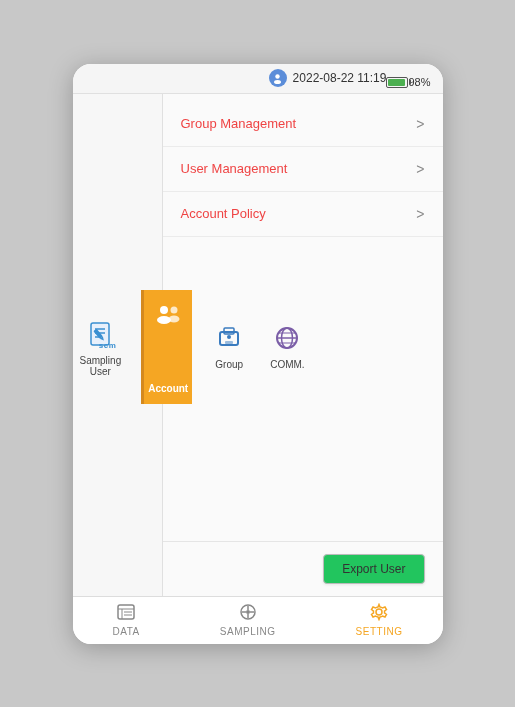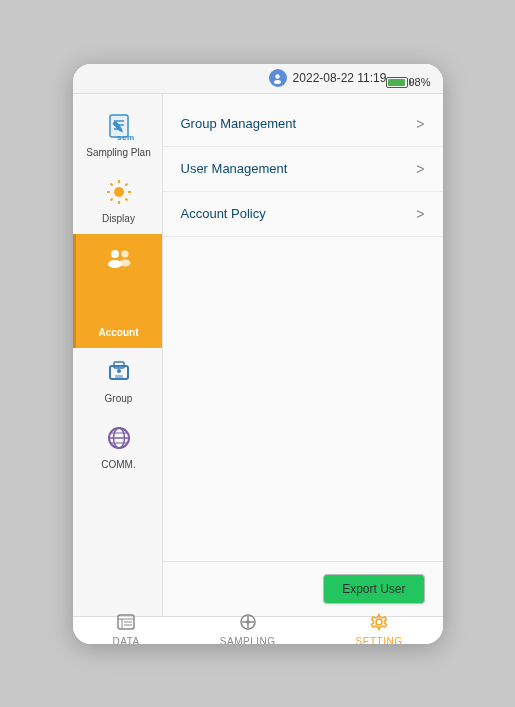--- a/index.html
+++ b/index.html
@@ -188,7 +188,7 @@
     }
     .menu-item-label {
       font-size: 13px;
-      color: #0c4a6e;
+      color: #ef4444;
       text-align: center;
     }
     .menu-item-arrow {

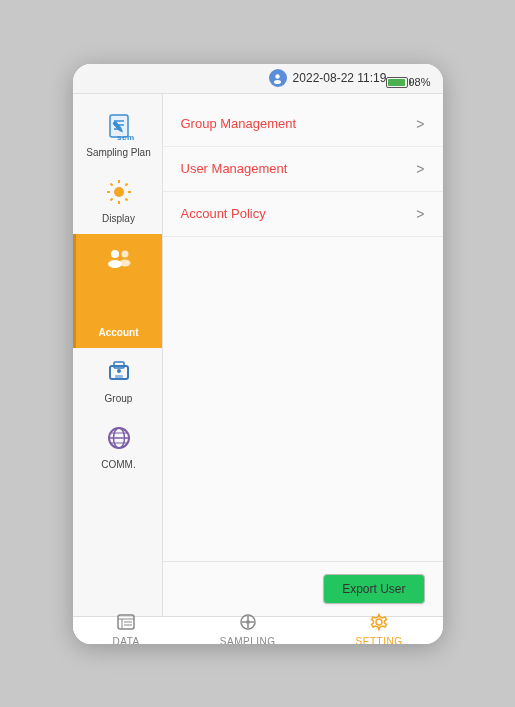--- a/index.html
+++ b/index.html
@@ -106,10 +106,9 @@
       background: #f7f7f7;
       border-right: 1px solid #e0e0e0;
       display: flex;
-      flex-direction: column;
       align-items: center;
       padding-top: 4px;
-      gap: 0;
+      gap: 16px;
     }
     .sidebar-item {
       width: 100%;

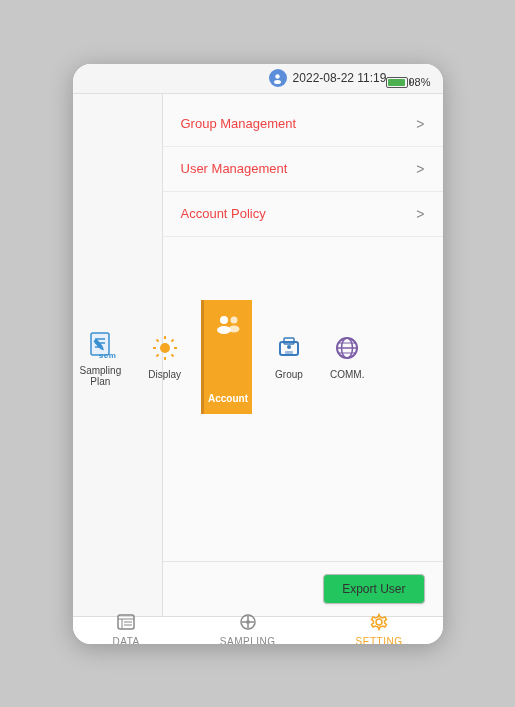--- a/index.html
+++ b/index.html
@@ -293,7 +293,7 @@
           </svg>
           <span class="scm-label">scm</span>
         </div>
-        <span class="sidebar-item-label">Sampling Plan</span>
+        <span class="sidebar-item-label">Sampling User</span>
       </div>
 
       <div class="sidebar-item">

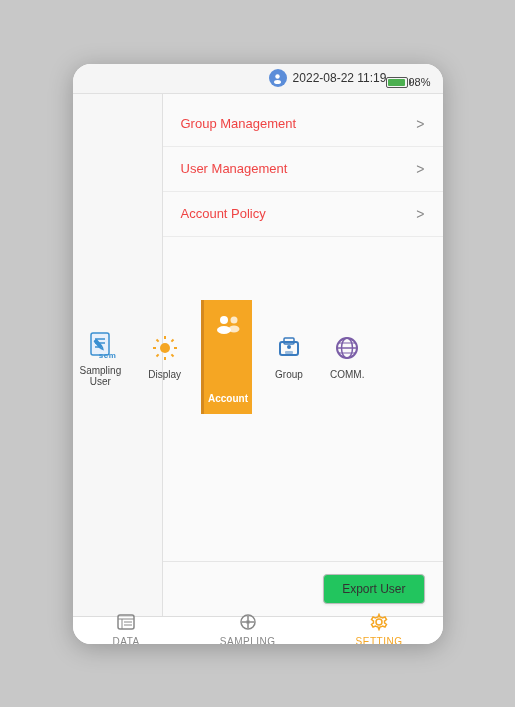--- a/index.html
+++ b/index.html
@@ -296,24 +296,6 @@
         <span class="sidebar-item-label">Sampling User</span>
       </div>
 
-      <div class="sidebar-item">
-        <div class="sidebar-item-icon icon-display">
-          <svg width="28" height="28" viewBox="0 0 28 28">
-            <circle cx="14" cy="14" r="5" fill="#f5a623"></circle>
-            <g stroke="#f5a623" stroke-width="2">
-              <line x1="14" y1="2" x2="14" y2="5"></line>
-              <line x1="14" y1="23" x2="14" y2="26"></line>
-              <line x1="2" y1="14" x2="5" y2="14"></line>
-              <line x1="23" y1="14" x2="26" y2="14"></line>
-              <line x1="5.5" y1="5.5" x2="7.6" y2="7.6"></line>
-              <line x1="20.4" y1="20.4" x2="22.5" y2="22.5"></line>
-              <line x1="22.5" y1="5.5" x2="20.4" y2="7.6"></line>
-              <line x1="7.6" y1="20.4" x2="5.5" y2="22.5"></line>
-            </g>
-          </svg>
-        </div>
-        <span class="sidebar-item-label">Display</span>
-      </div>
 
       <div class="sidebar-item active">
         <div class="sidebar-item-icon">

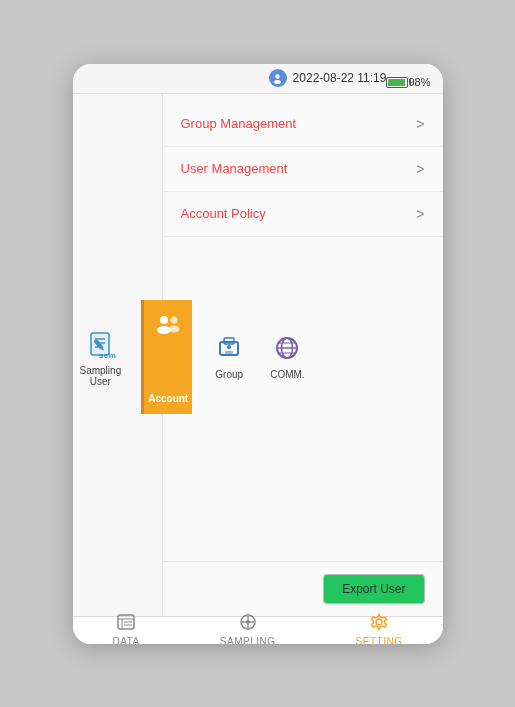--- a/index.html
+++ b/index.html
@@ -220,7 +220,7 @@
     }
     
     .bottom-nav {
-      height: 28px;
+      height: 48px;
       background: #fff;
       border-top: 1px solid #ddd;
       display: flex;

